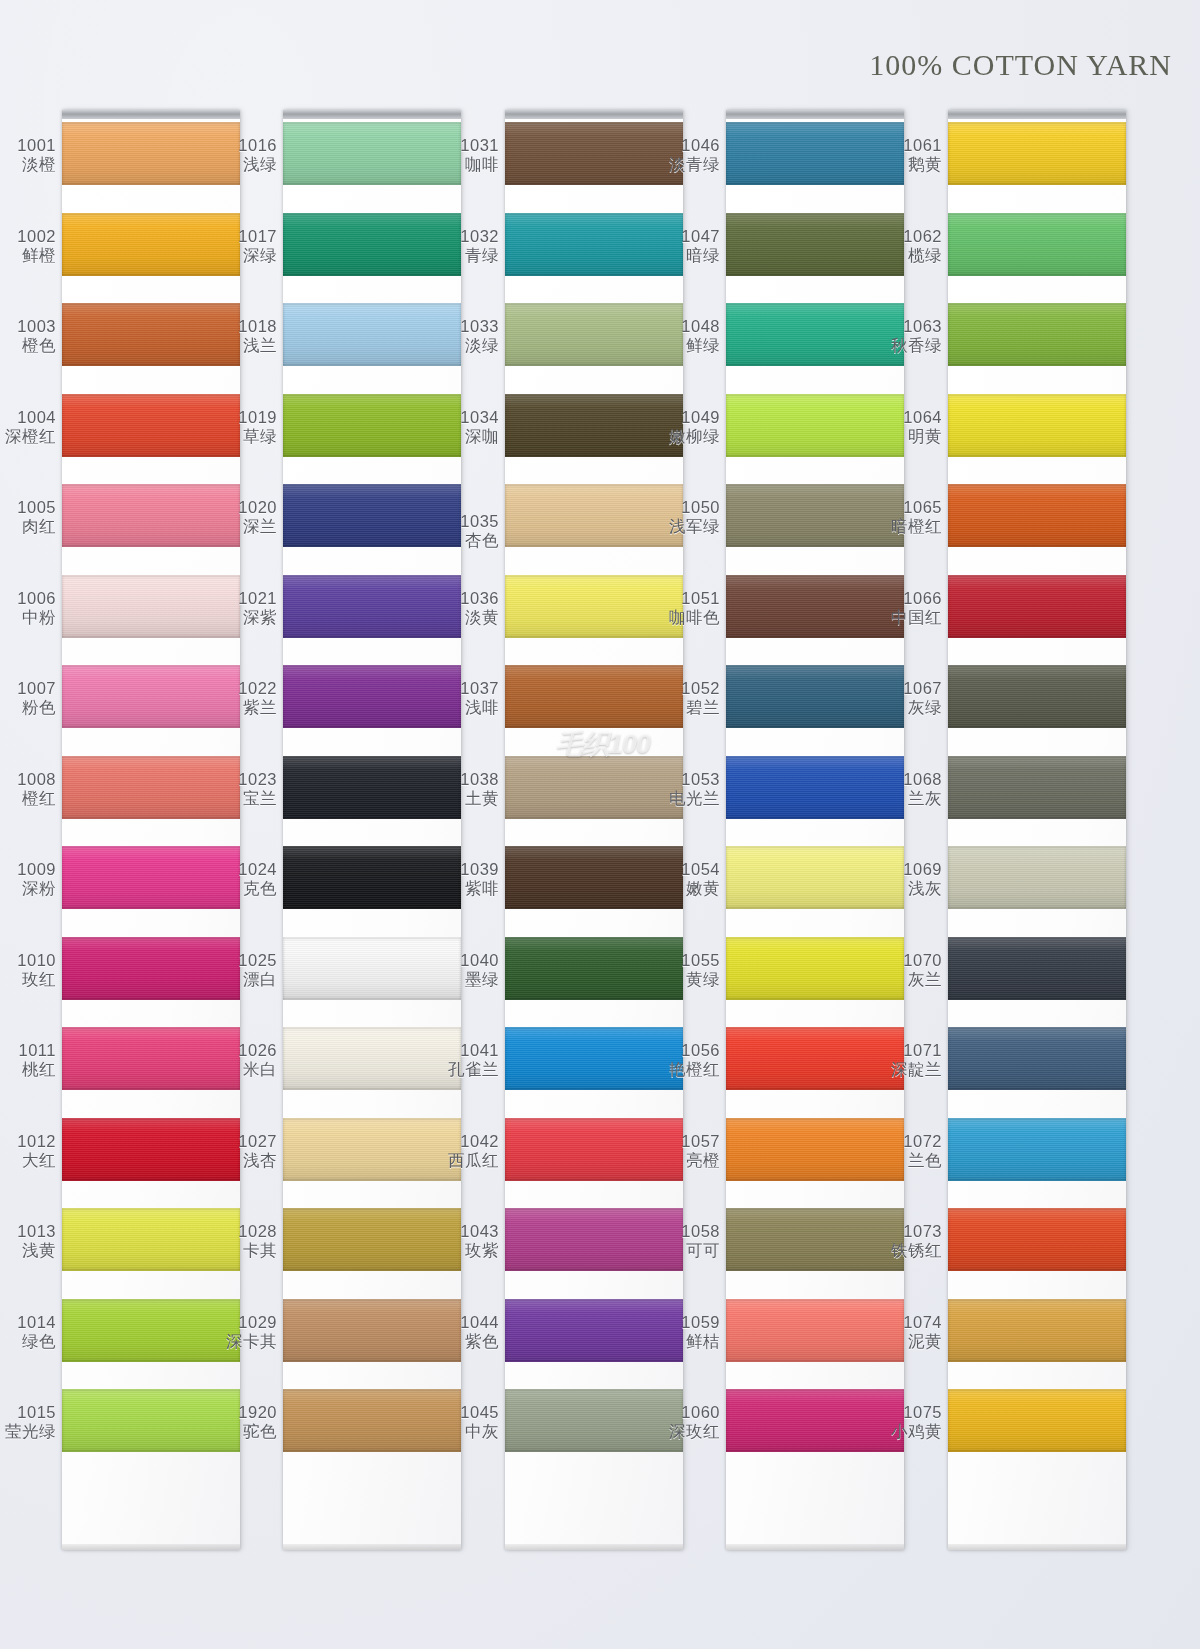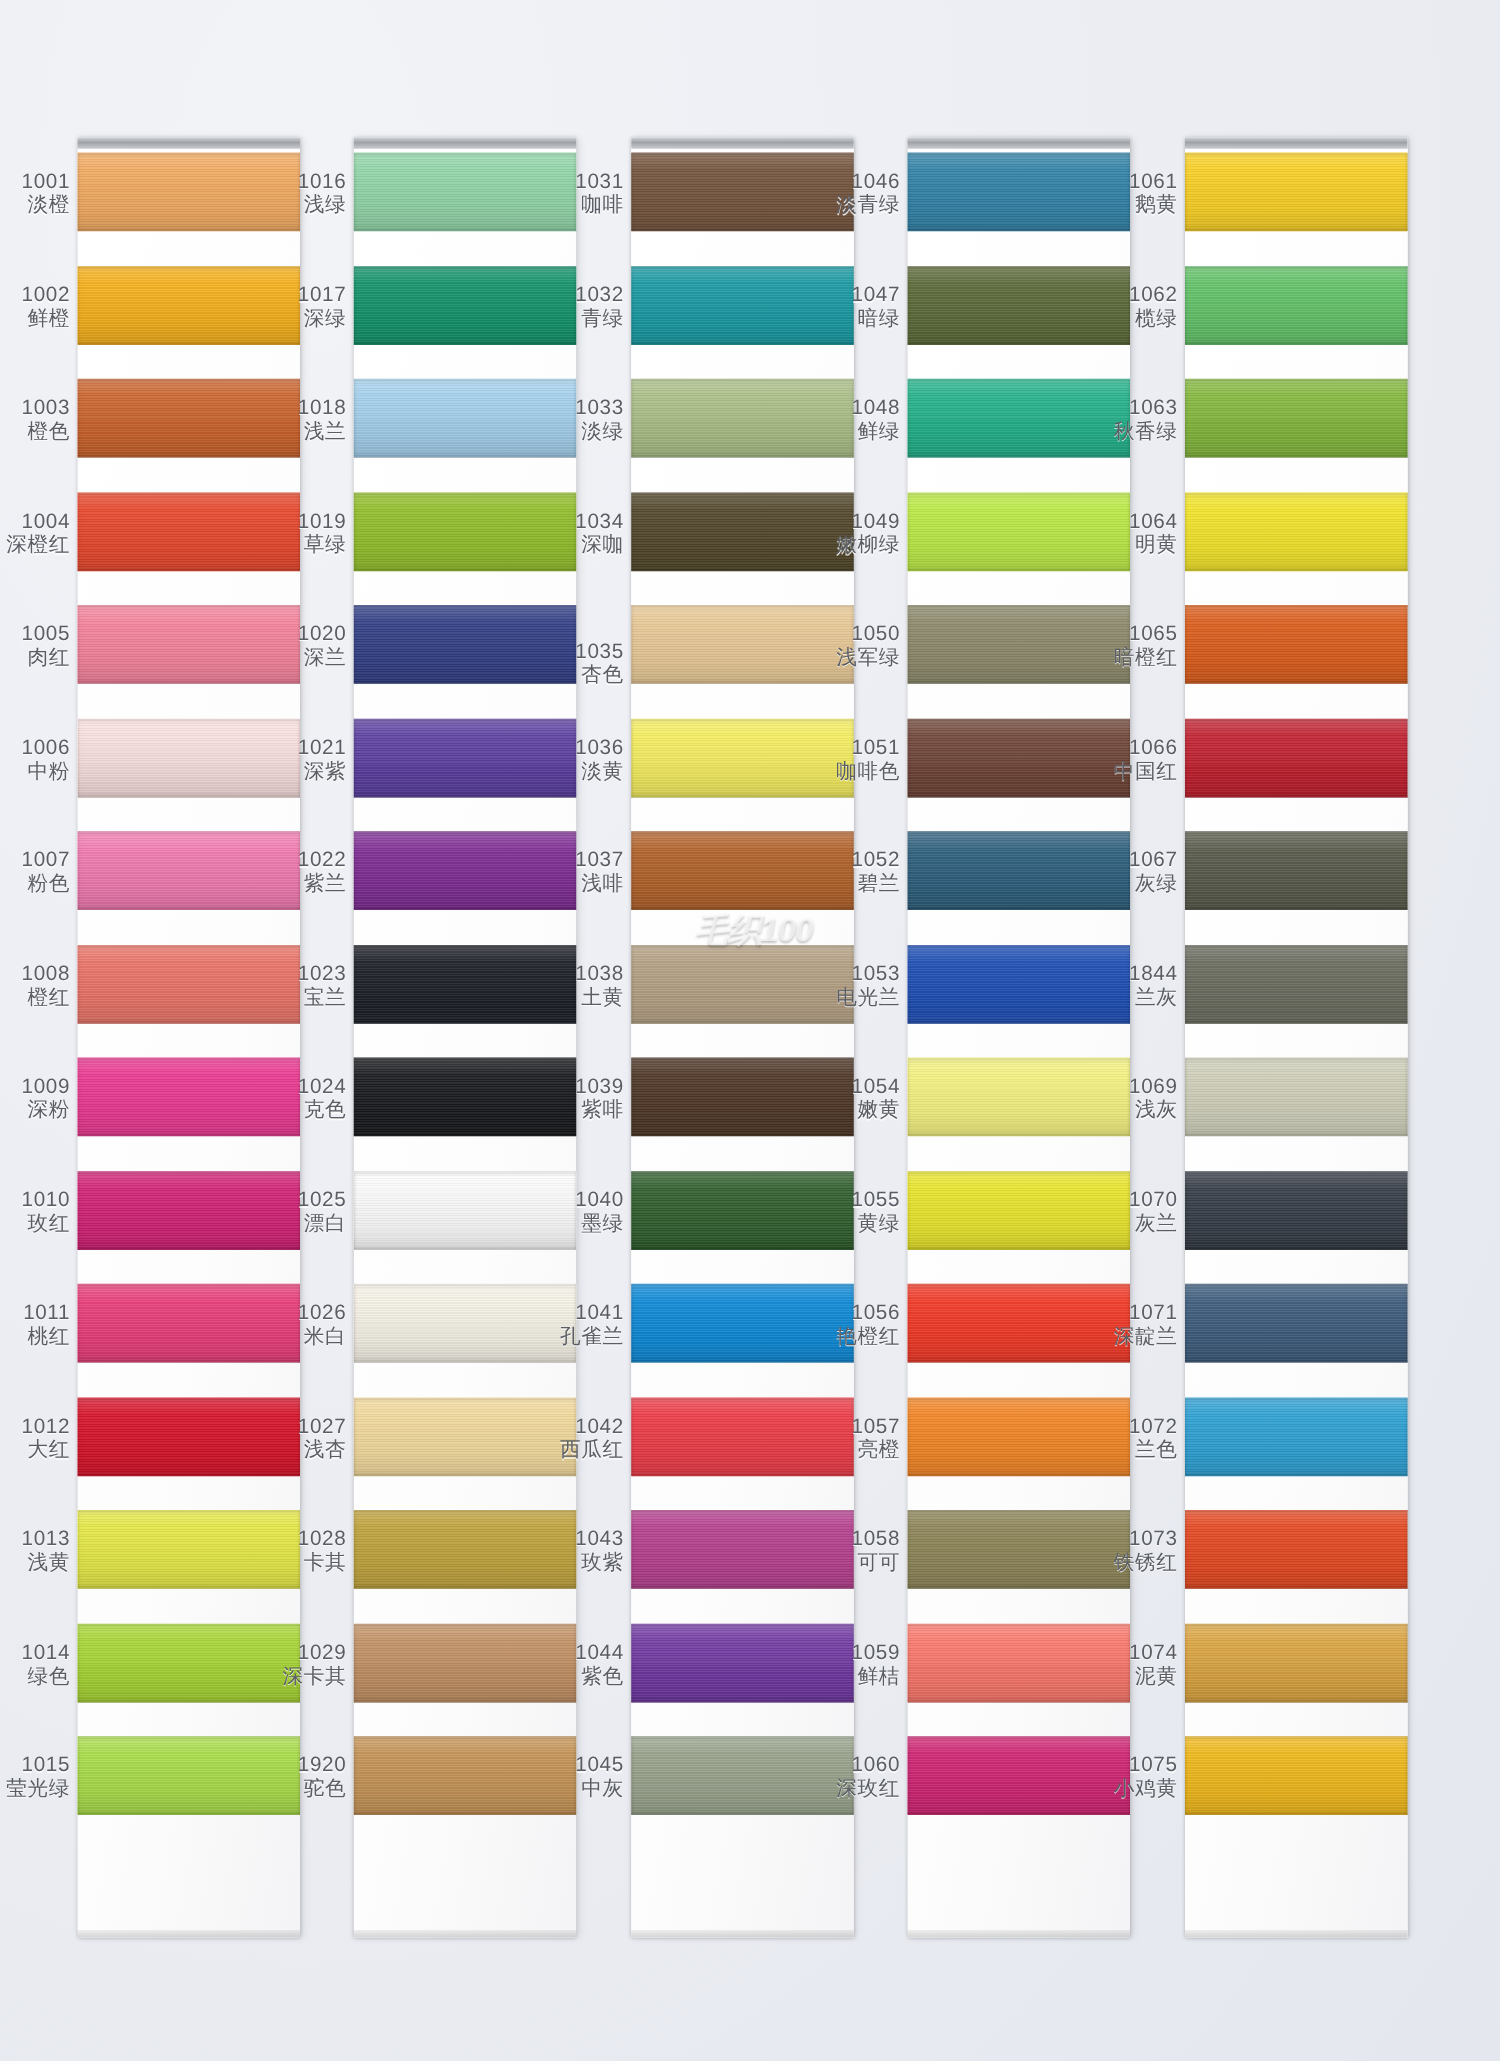--- a/index.html
+++ b/index.html
@@ -110,6 +110,7 @@
 <div class="page-bg"></div>
 
 <div class="header">
+  <div class="title-en">100% COTTON YARN</div>
 </div>
 
 <div class="columns" id="columns">

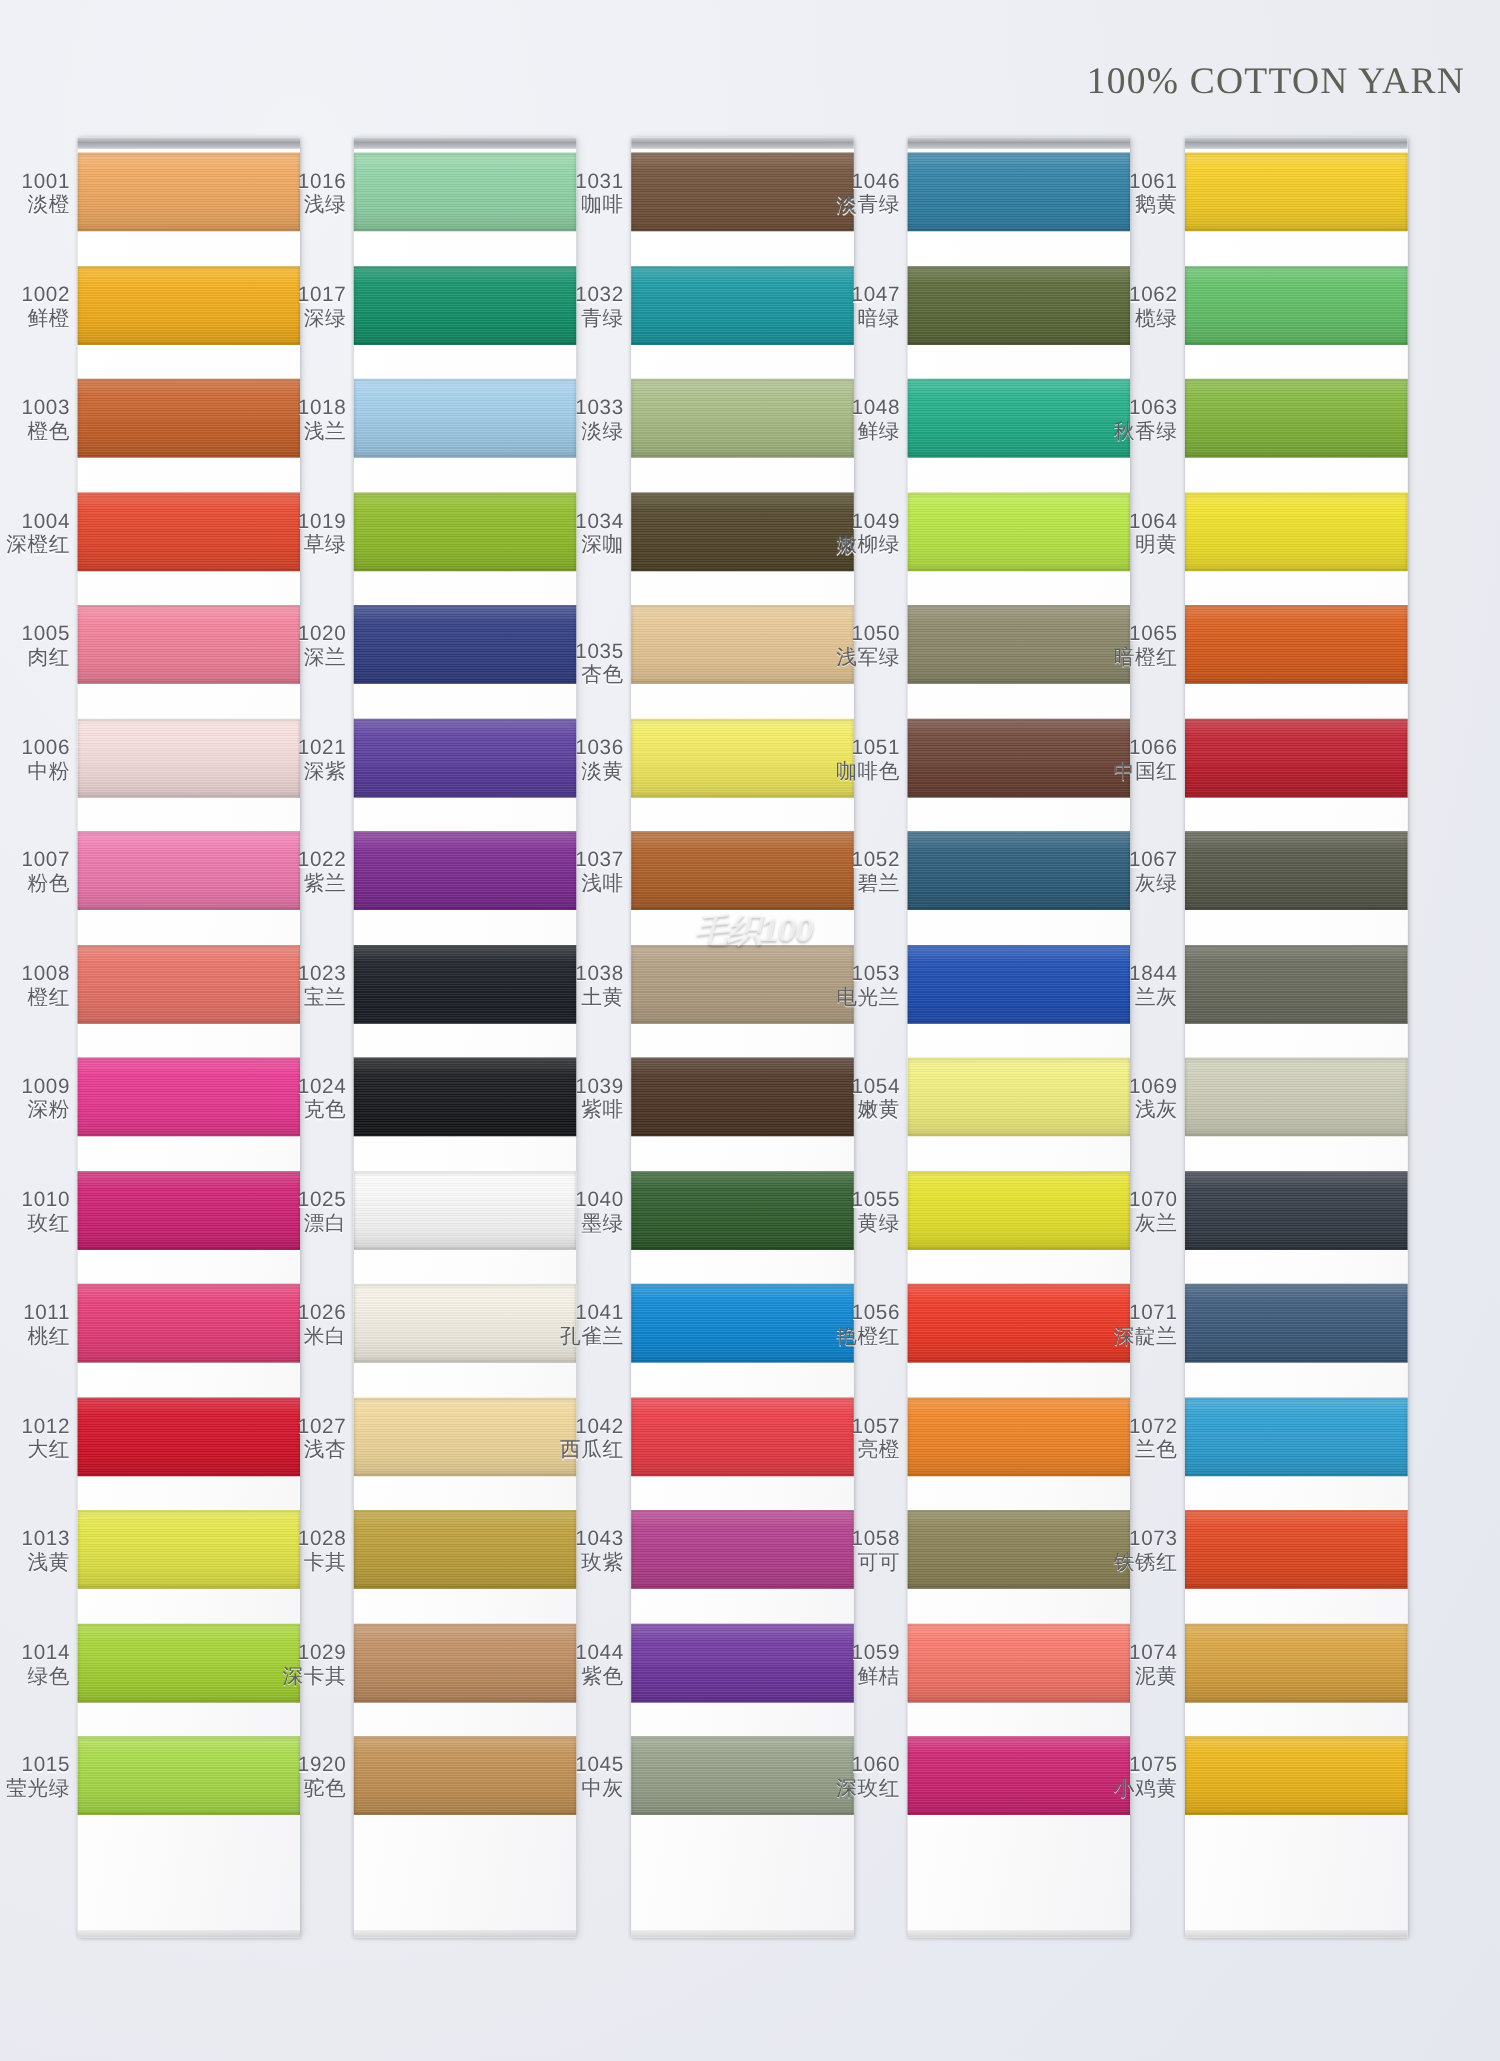--- a/index.html
+++ b/index.html
@@ -702,7 +702,7 @@
         <span class="name">灰绿</span>
       </div>
       <div class="label" style="left: -92px; top: 659.5px;">
-        <span class="code">1844</span>
+        <span class="code">1068</span>
         <span class="name">兰灰</span>
       </div>
       <div class="label" style="left: -92px; top: 750px;">

